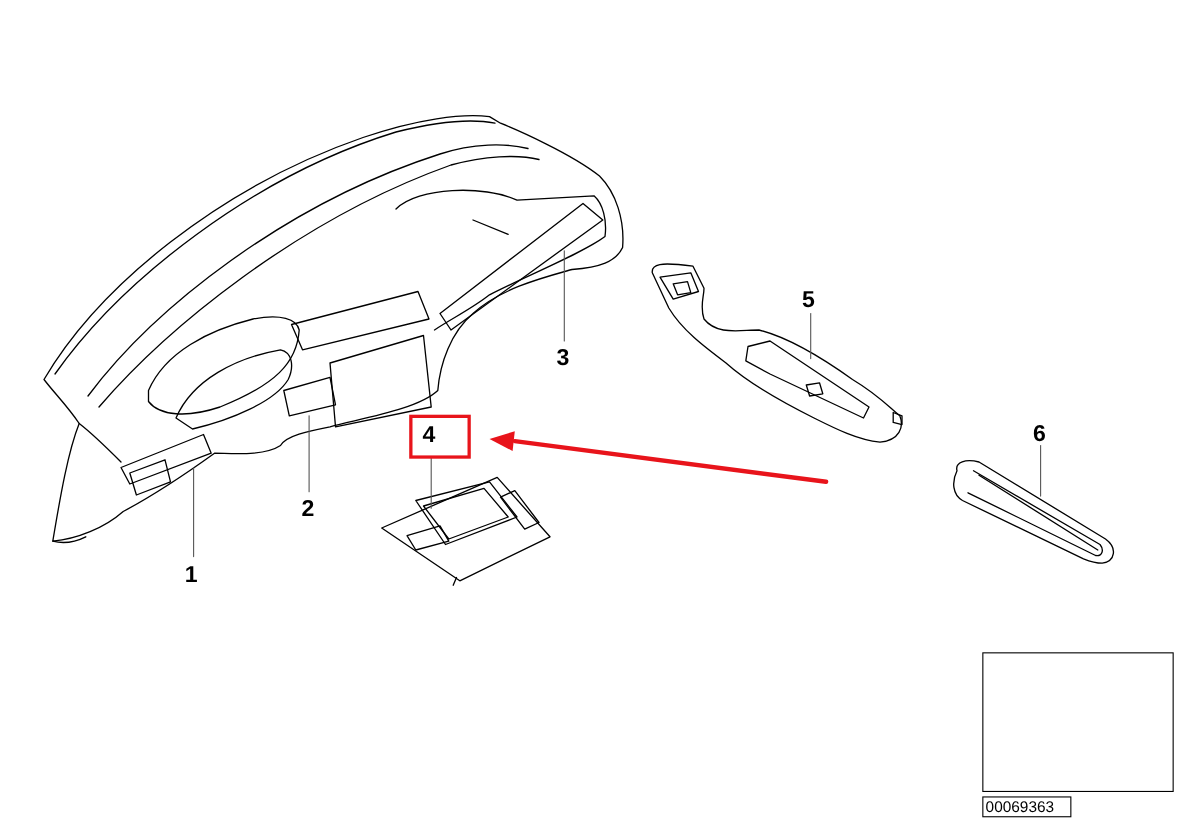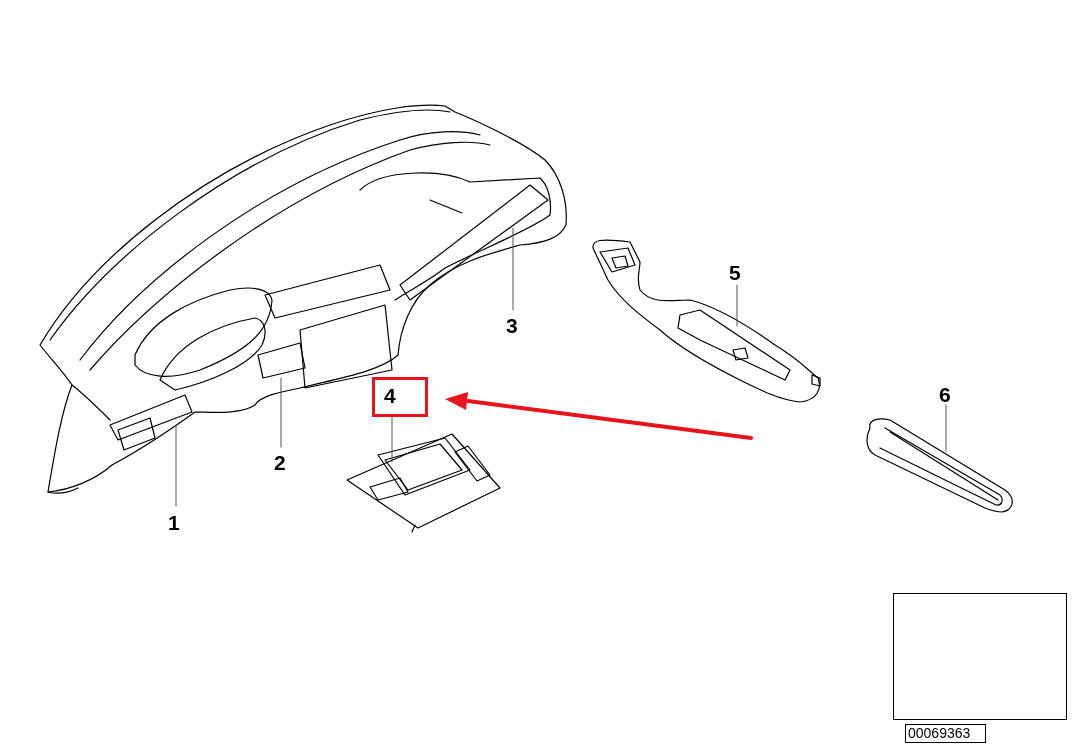--- a/index.html
+++ b/index.html
@@ -14,7 +14,7 @@
     .diag-id { position: absolute; left: 893px; top: 724px; width: 81px; height: 19px;
                border: 1px solid #000; box-sizing: border-box; font-size: 14px;
                line-height: 17px; padding-left: 2px; color: #000;
-               font-family: "Liberation Sans", sans-serif; margin-left: 12px; }
+               font-family: "Liberation Sans", sans-serif; }
   </style>
 </head>
 <body>

